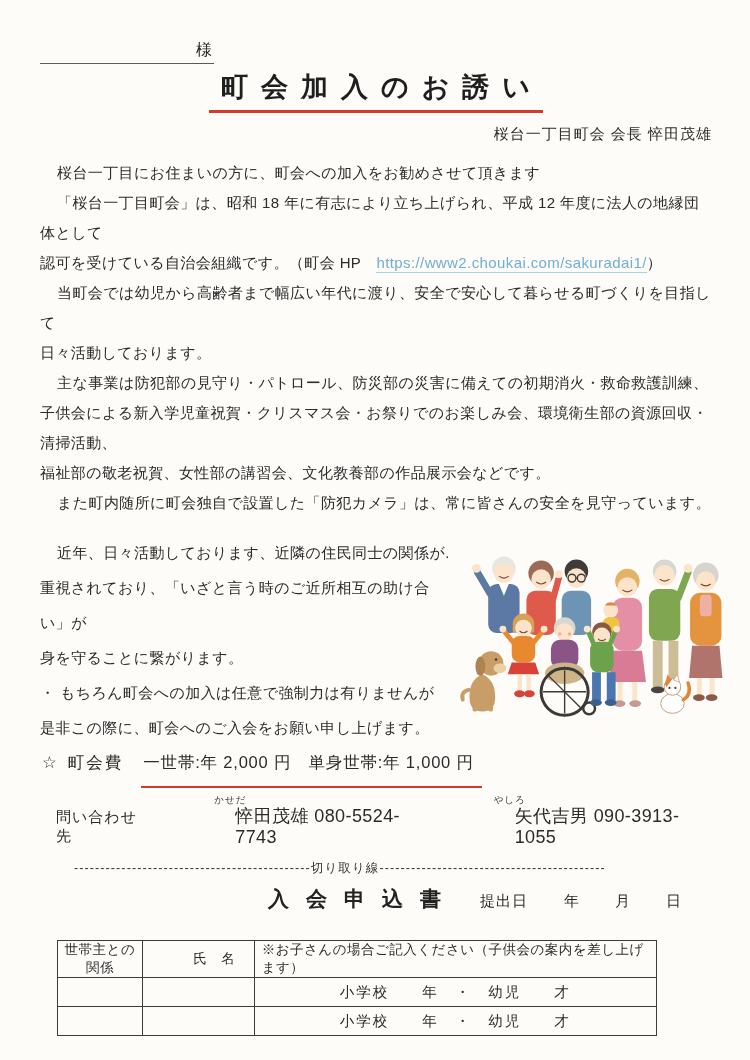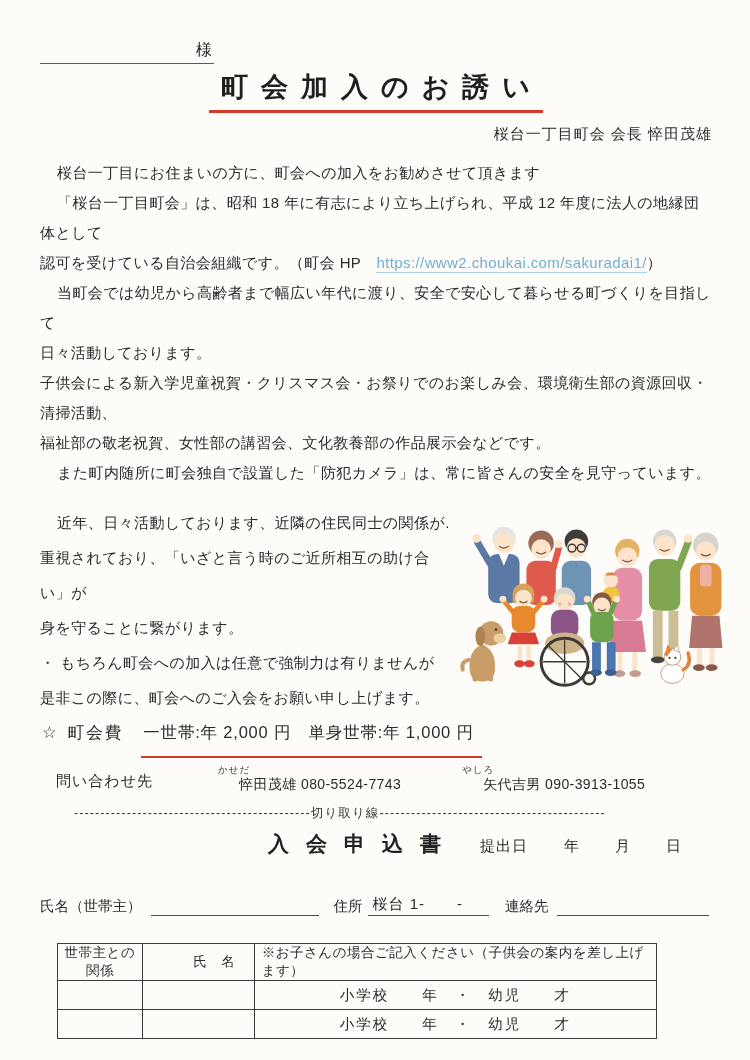--- a/index.html
+++ b/index.html
@@ -106,6 +106,7 @@
     <div><span>認可を受けている自治会組織です。（町会 HP　</span><span class="link">https://www2.choukai.com/sakuradai1/</span><span>）</span></div>
     <div class="ind">当町会では幼児から高齢者まで幅広い年代に渡り、安全で安心して暮らせる町づくりを目指して</div>
     <div>日々活動しております。</div>
+    <div class="ind">主な事業は防犯部の見守り・パトロール、防災部の災害に備えての初期消火・救命救護訓練、</div>
     <div>子供会による新入学児童祝賀・クリスマス会・お祭りでのお楽しみ会、環境衛生部の資源回収・清掃活動、</div>
     <div>福祉部の敬老祝賀、女性部の講習会、文化教養部の作品展示会などです。</div>
     <div class="ind">また町内随所に町会独自で設置した「防犯カメラ」は、常に皆さんの安全を見守っています。</div>

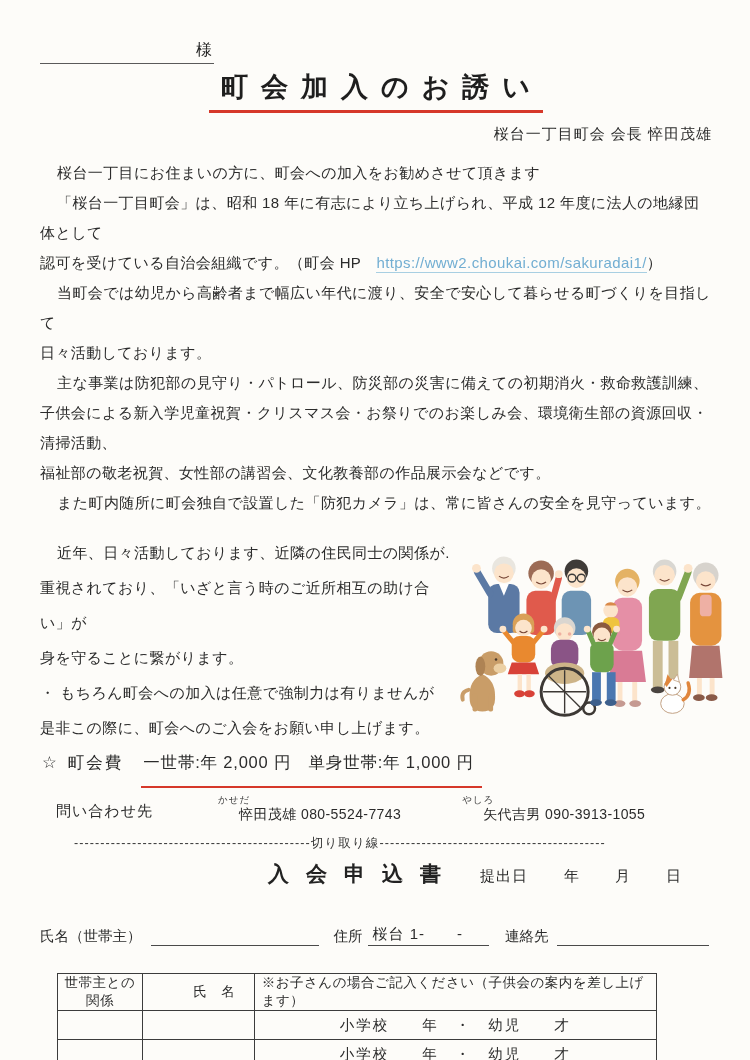--- a/index.html
+++ b/index.html
@@ -51,7 +51,7 @@
   .p1{margin-left:62px;}
   .p2{margin-left:58px;}
   .furi{font-size:9.5px;color:#3a3a3a;margin-left:3px;letter-spacing:1px;}
-  .person-name{font-size:14px;letter-spacing:0.4px;margin-left:24px;}
+  .person-name{font-size:18px;letter-spacing:0.4px;margin-left:24px;}
   
   .cutline{
     margin-top:13px;font-size:12.5px;letter-spacing:1.1px;color:#333;

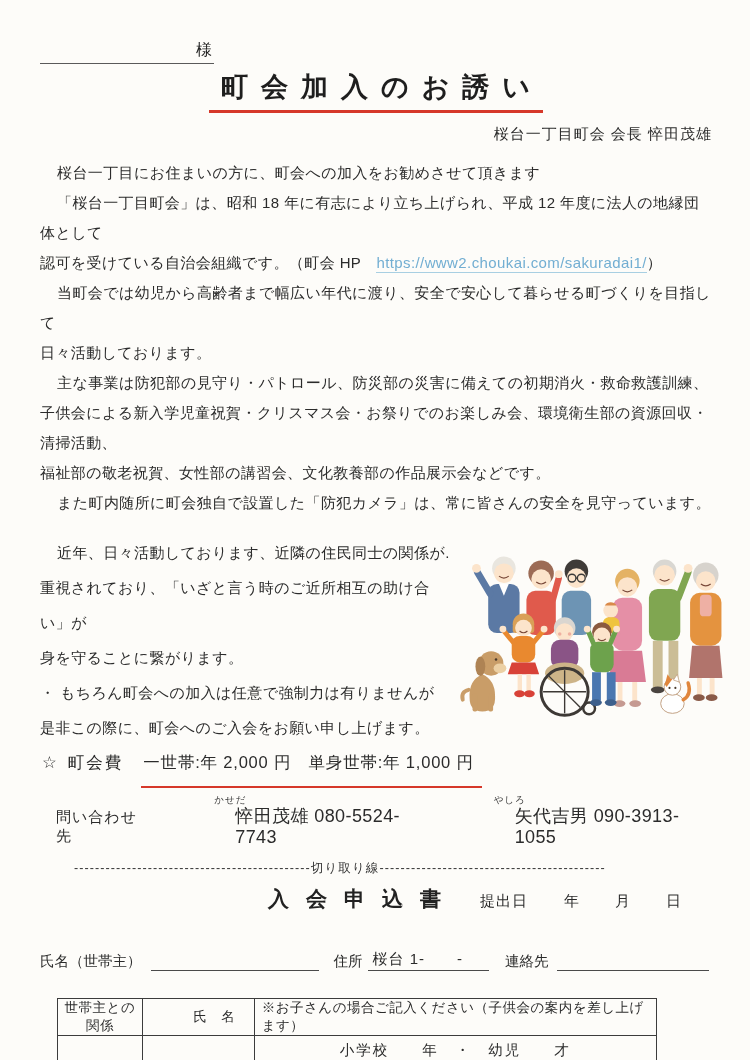--- a/index.html
+++ b/index.html
@@ -297,14 +297,6 @@
     </span>
   </div>
 
-  <div class="fill-row">
-    <span>氏名（世帯主）</span>
-    <span class="blank b-name"></span>
-    <span class="lbl-address">住所</span>
-    <span class="addr-field">桜台 1-　　-</span>
-    <span class="lbl-contact">連絡先</span>
-    <span class="blank b-contact"></span>
-  </div>
 
   <table class="family-table">
     <thead>

